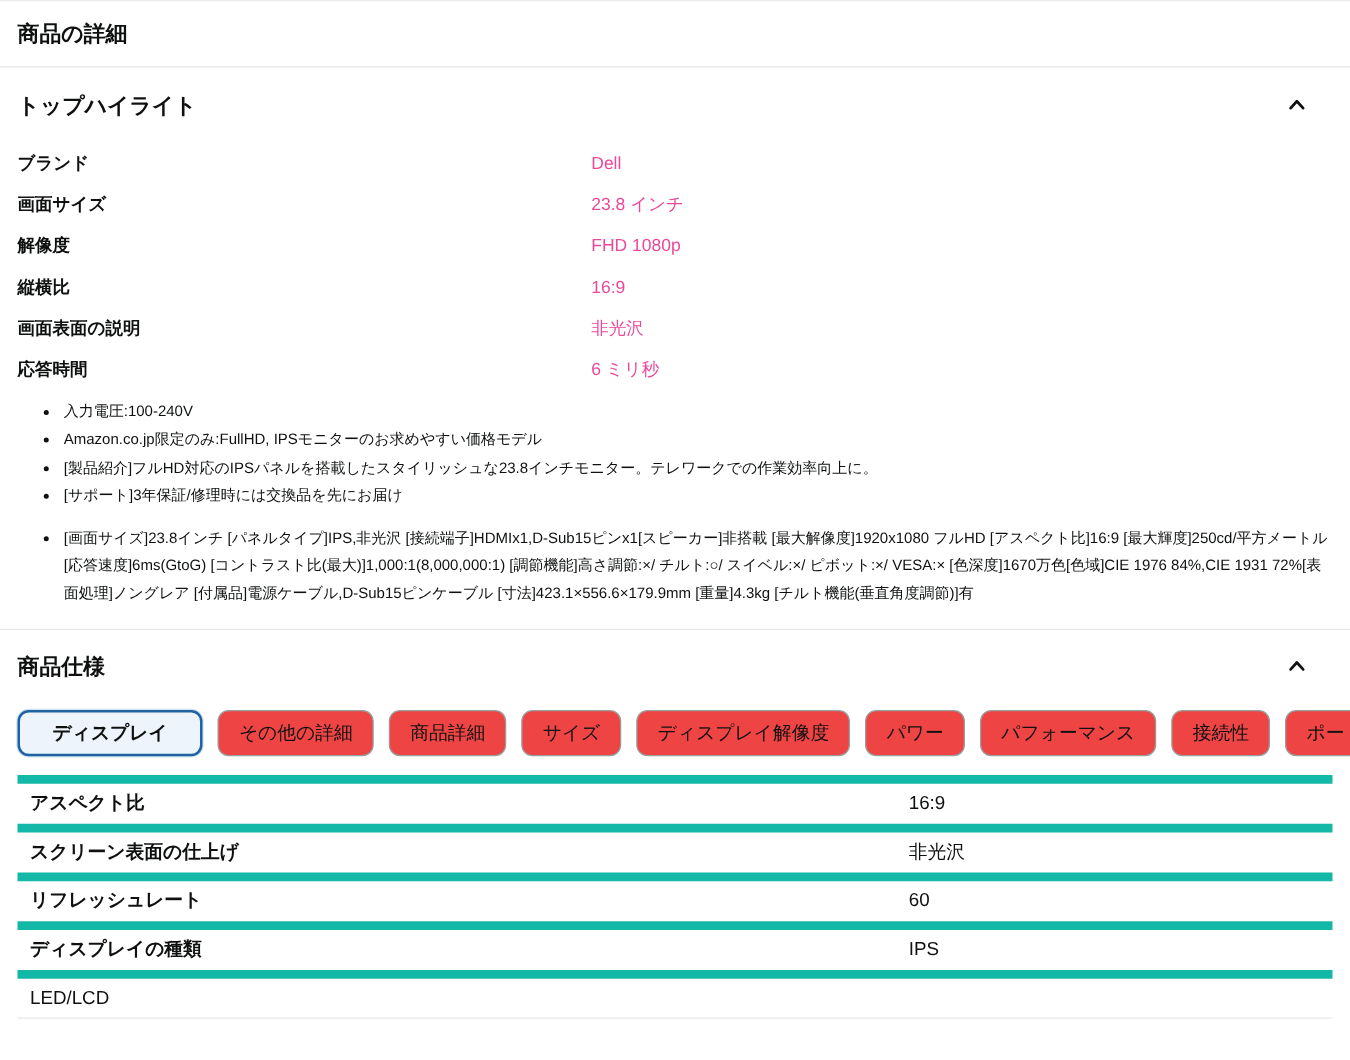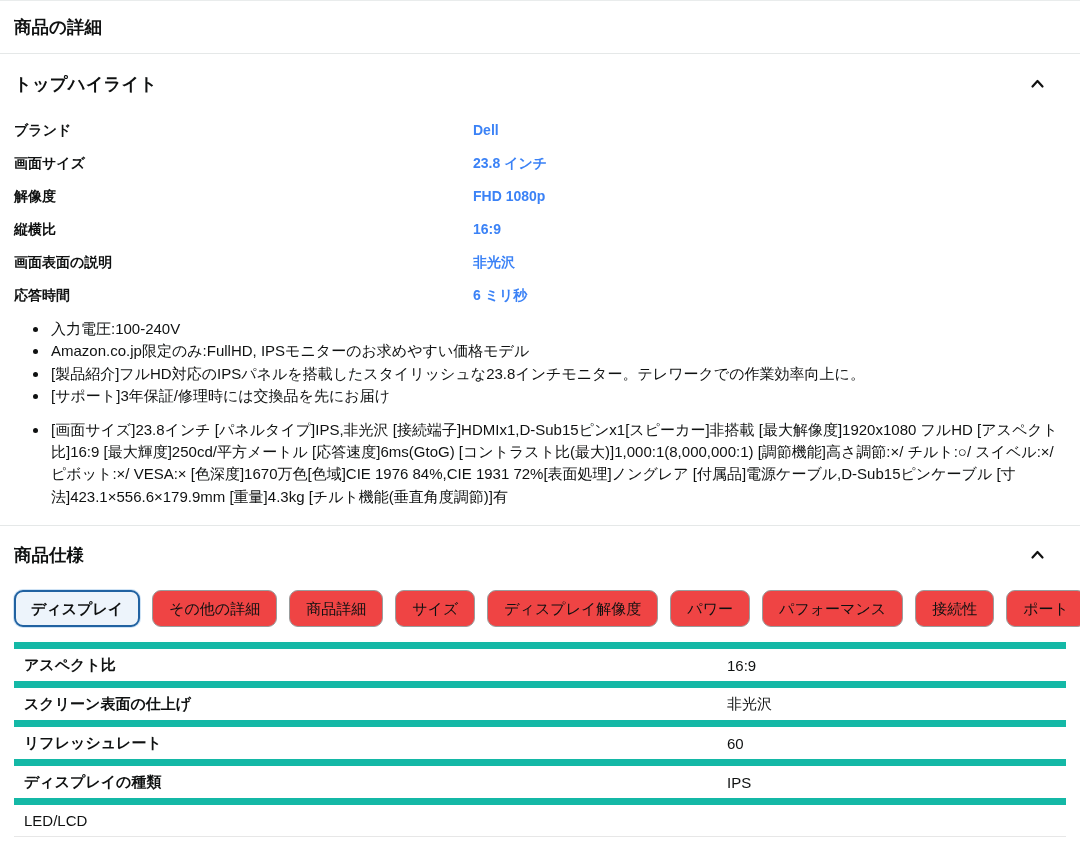--- a/index.html
+++ b/index.html
@@ -31,7 +31,7 @@
     font-size: 14px; line-height: 20px; margin-bottom: 13px;
   }
   .kv-label { font-weight: 700; }
-  .kv-value { font-weight: 700; color: #3b82f6; }
+  .kv-value { font-weight: 400; color: #ec4899; }
 
   .bullets {
     margin: 10px 0 0 0; padding-left: 35px;

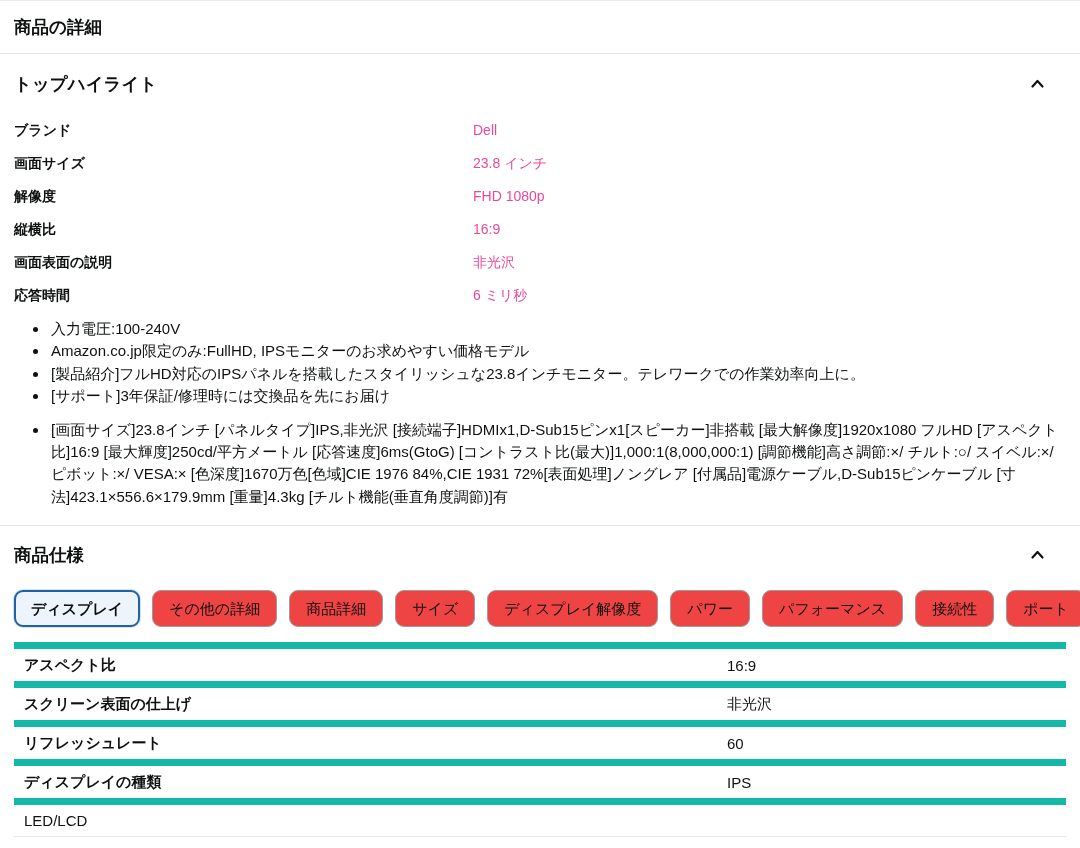--- a/index.html
+++ b/index.html
@@ -35,7 +35,7 @@
 
   .bullets {
     margin: 10px 0 0 0; padding-left: 35px;
-    font-size: 15px; line-height: 22.4px; color: #0F1111;
+    font-size: 12px; line-height: 22.4px; color: #0F1111;
   }
   .bullets li { padding-left: 2px; }
   .bullets li.long { margin-top: 11px; }

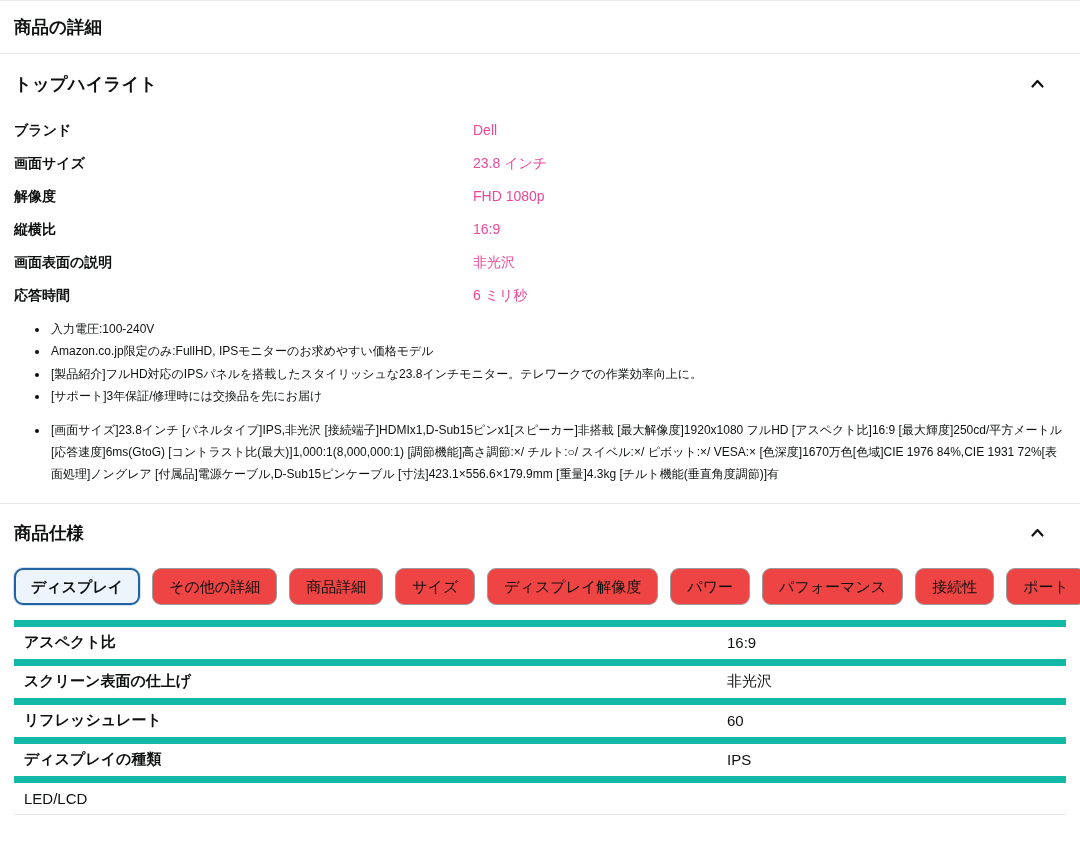--- a/index.html
+++ b/index.html
@@ -52,7 +52,7 @@
     background: #edf4fb;
     border: 2px solid #2162a1;
     box-shadow: 0 0 0 1px #cfe3f5;
-    padding: 0 15px; line-height: 33px;
+    padding: 0 26px; line-height: 33px;
   }
 
   .spec-table { margin-top: 15px; }

